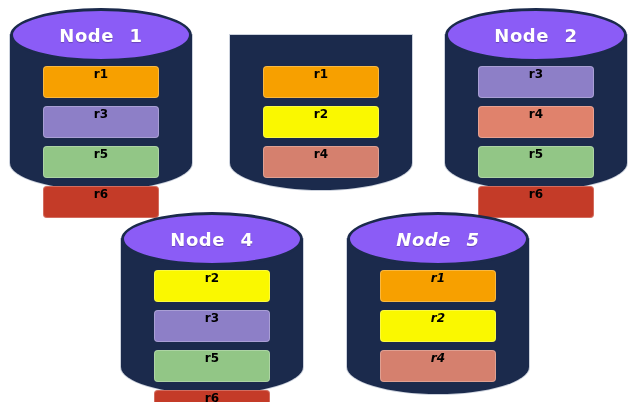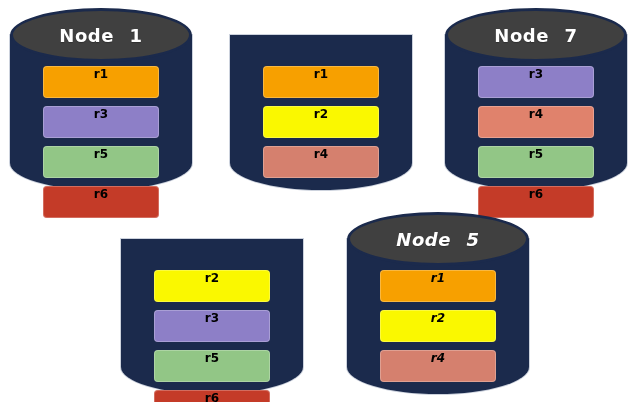--- a/index.html
+++ b/index.html
@@ -41,7 +41,7 @@
     top: 0;
     height: 54px;
     box-sizing: border-box;
-    background: #404040;
+    background: #8b5cf6;
     border: 3px solid #1B2A4C;
     border-radius: 50%;
     display: flex;

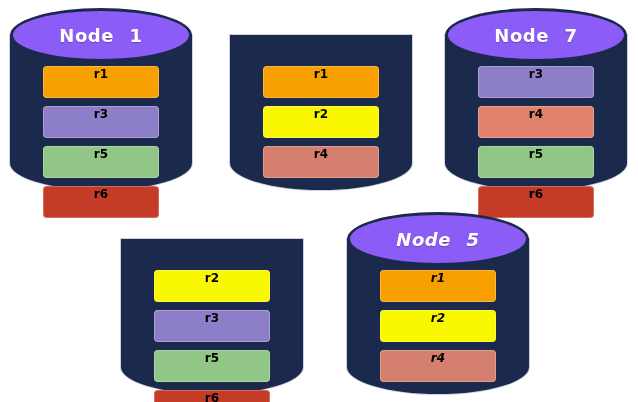--- a/index.html
+++ b/index.html
@@ -125,7 +125,7 @@
   <div class="node pos-n3">
     <div class="cyl-body"></div>
     <div class="cyl-top">
-      <span class="node-title">Node 7</span>
+      <span class="node-title">Node 2</span>
     </div>
     <div class="bars">
       <div class="bar" style="background: rgb(141, 127, 199);">

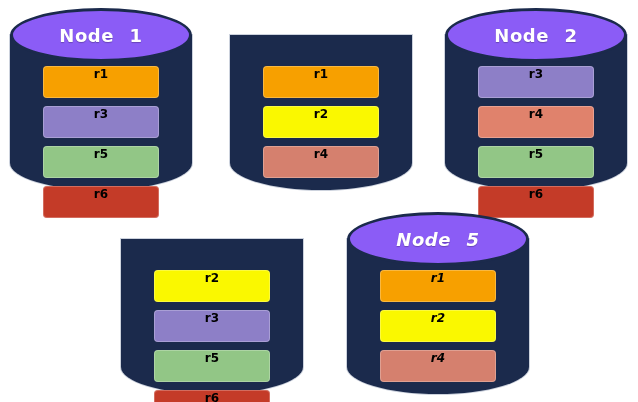--- a/index.html
+++ b/index.html
@@ -145,6 +145,9 @@
 
   <div class="node pos-n4">
     <div class="cyl-body"></div>
+    <div class="cyl-top">
+      <span class="node-title">Node 4</span>
+    </div>
     <div class="bars">
       <div class="bar" style="background: rgb(250, 248, 0);">
         <span class="bar-label">r2</span>

